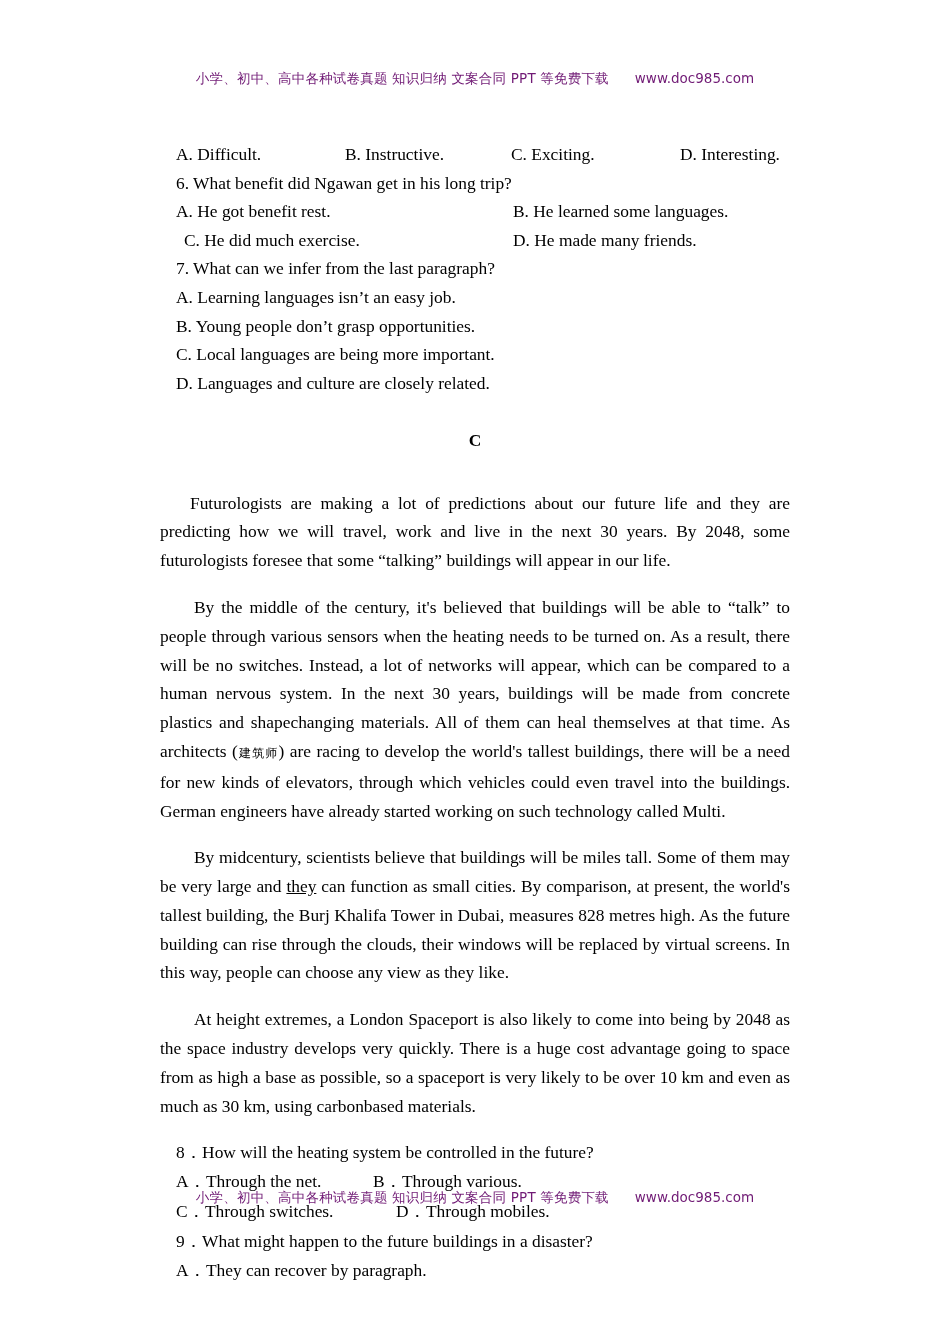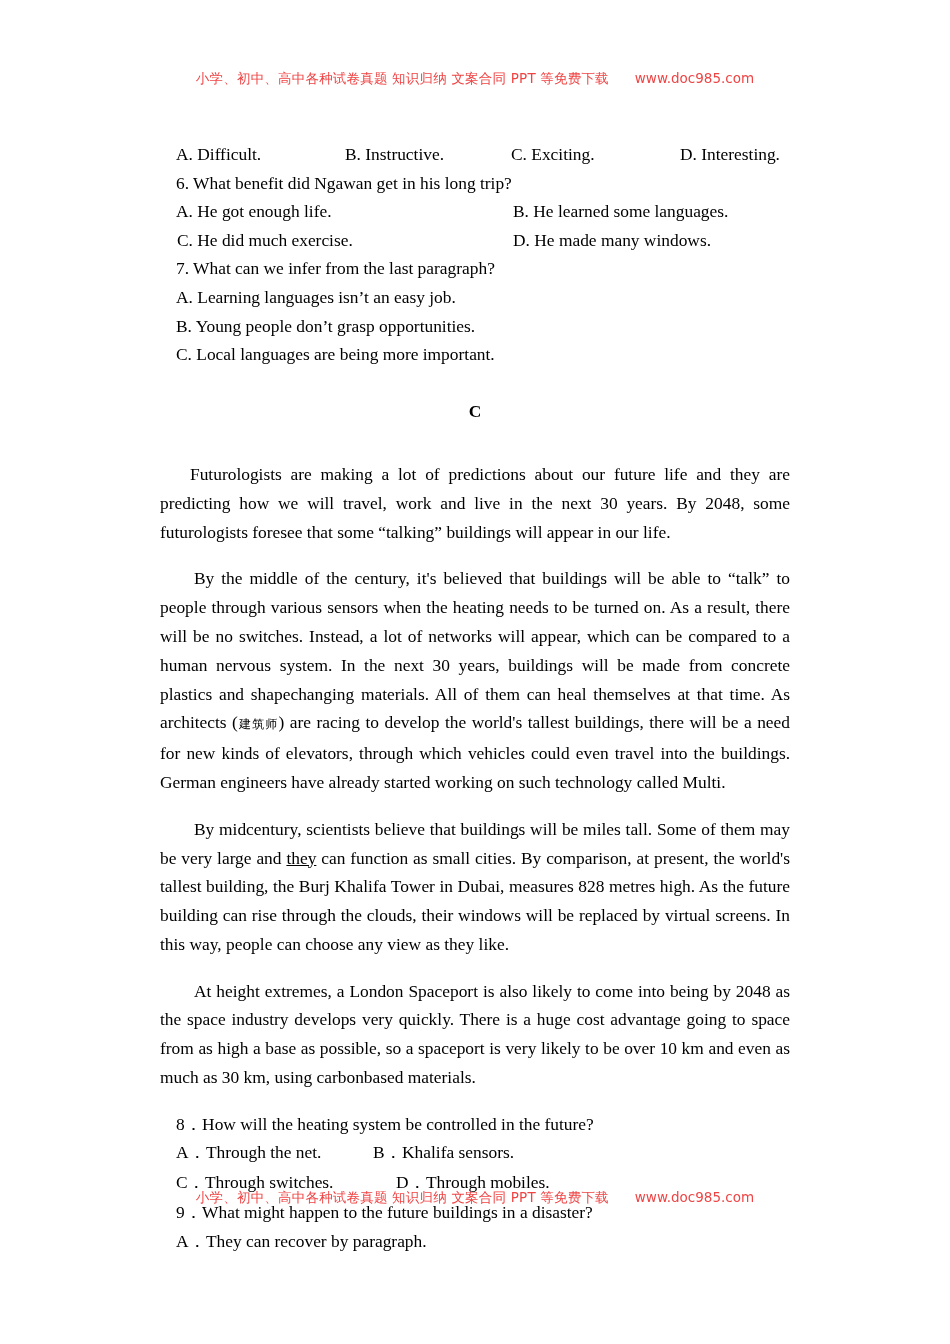--- a/index.html
+++ b/index.html
@@ -31,7 +31,7 @@
     text-align: center;
     font-family: "DejaVu Sans", "Liberation Sans", sans-serif;
     font-size: 13.5px;
-    color: #ef4444;
+    color: #701a75;
     letter-spacing: .2px;
     white-space: nowrap;
   }

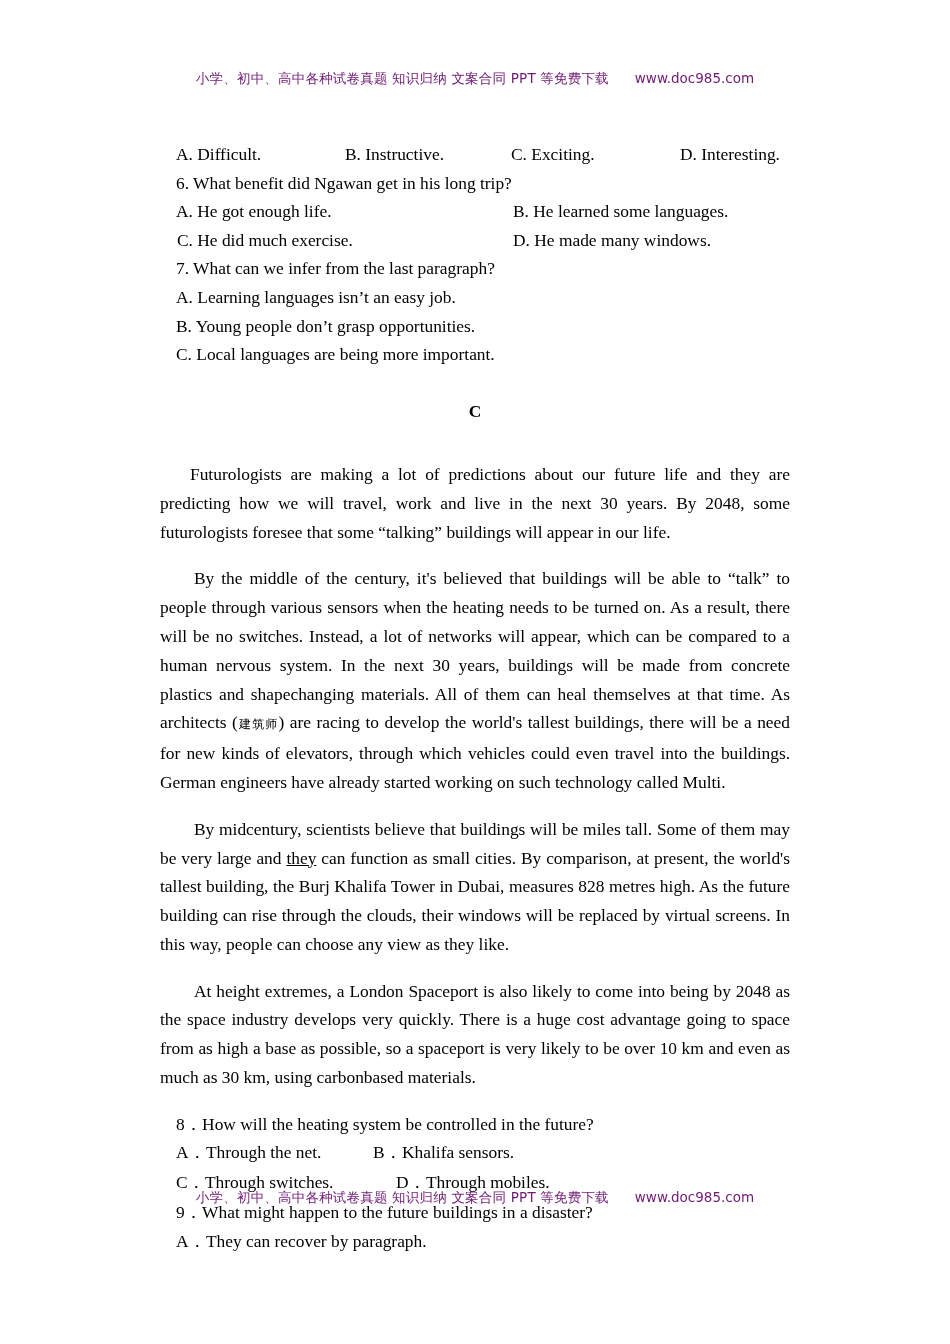--- a/index.html
+++ b/index.html
@@ -111,7 +111,7 @@
 
     <div class="qline">6. What benefit did Ngawan get in his long trip?</div>
     <div class="qline opts" style="height:28.6px;">
-      <span class="col" style="left:0px;">A. He got enough life.</span>
+      <span class="col" style="left:0px;">A. He got benefit rest.</span>
       <span class="col" style="left:337px;">B. He learned some languages.</span>
     </div>
     <div class="qline opts" style="height:28.6px;">

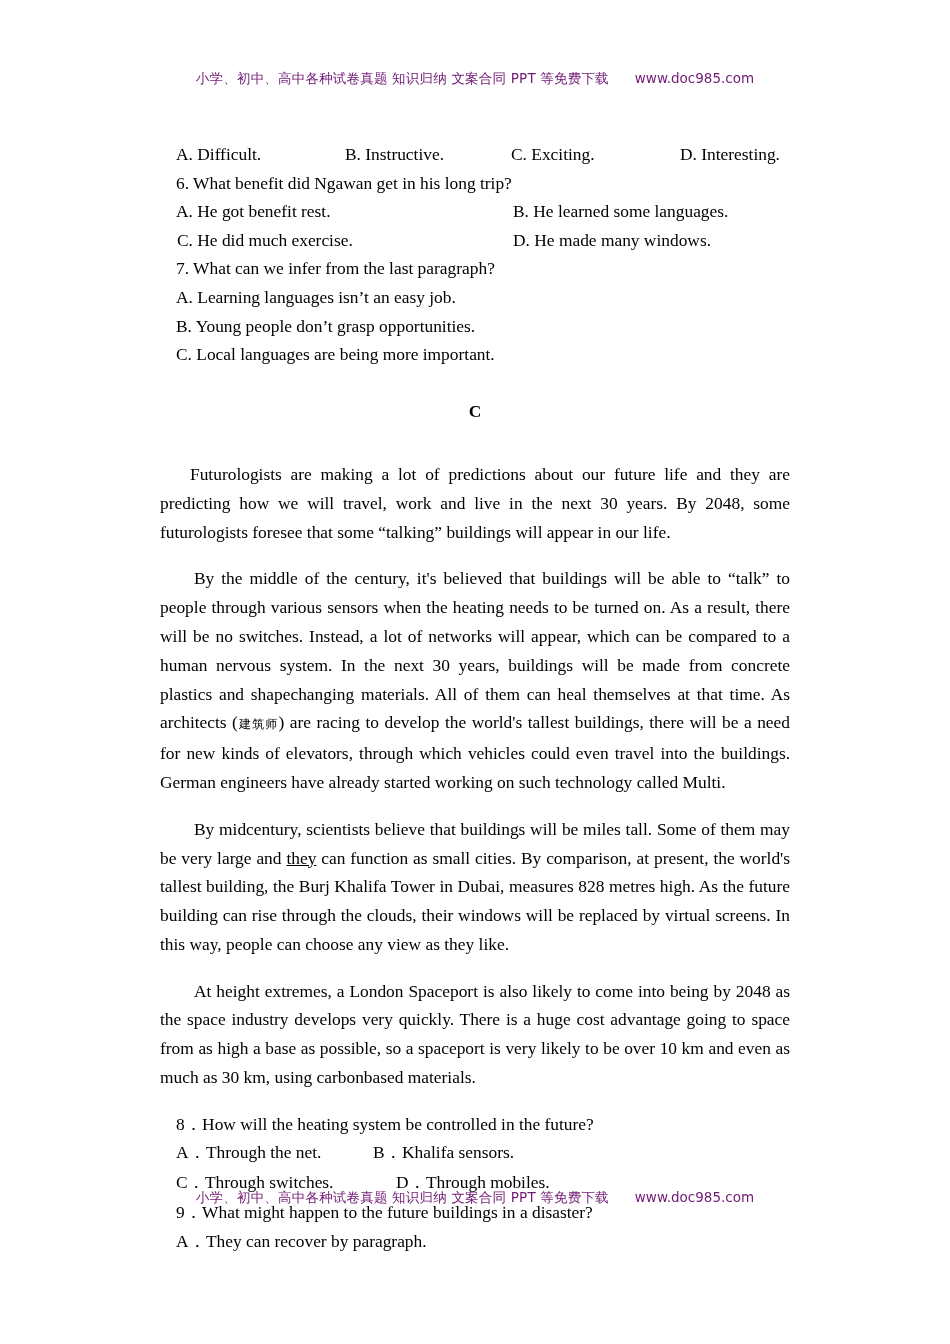--- a/index.html
+++ b/index.html
@@ -115,7 +115,7 @@
       <span class="col" style="left:337px;">B. He learned some languages.</span>
     </div>
     <div class="qline opts" style="height:28.6px;">
-      <span class="col" style="left:1px;">C. He did much exercise.</span>
+      <span class="col" style="left:8px;">C. He did much exercise.</span>
       <span class="col" style="left:337px;">D. He made many windows.</span>
     </div>
 

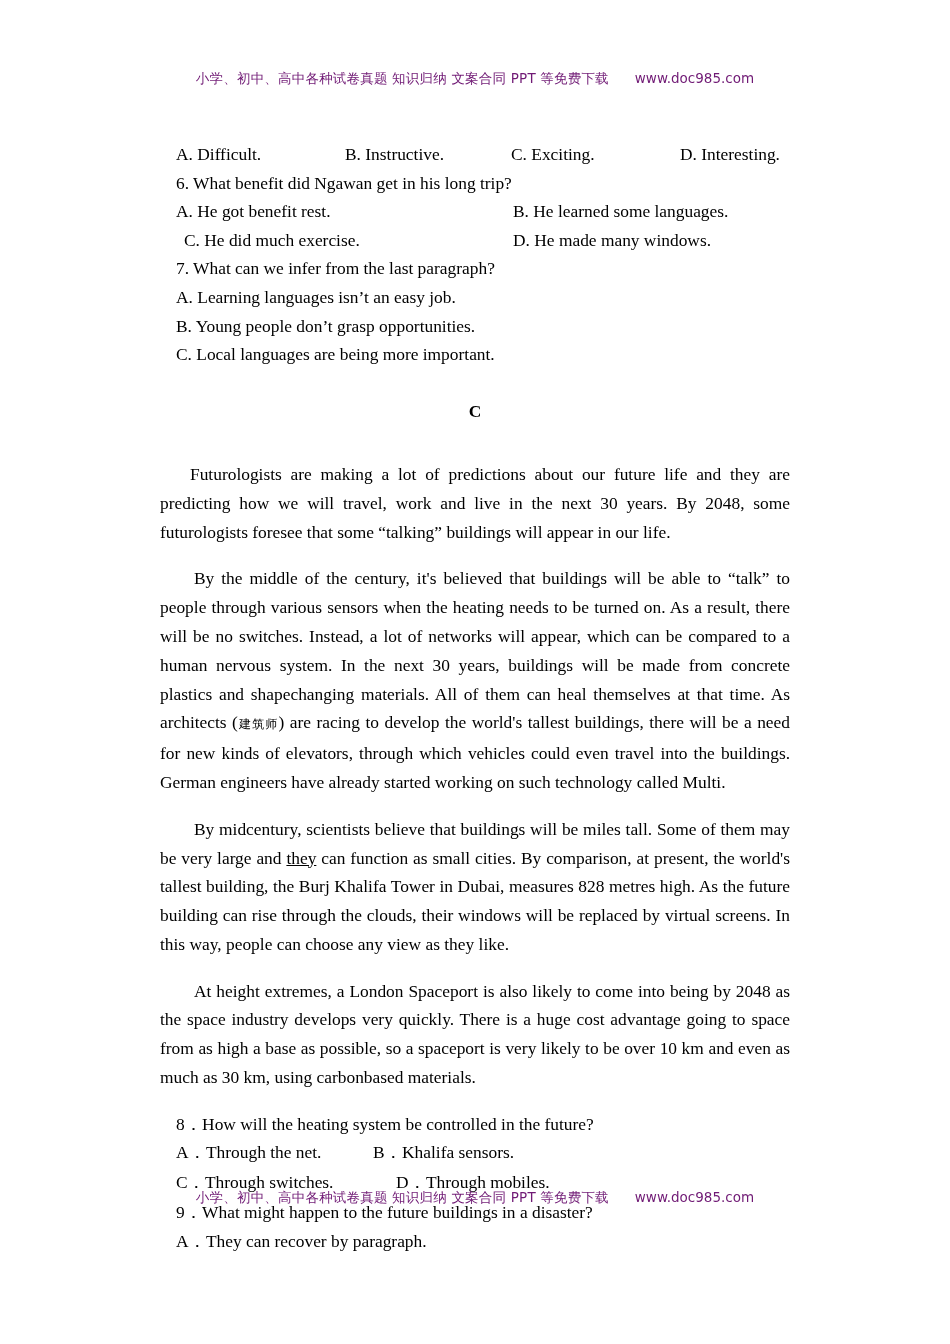--- a/index.html
+++ b/index.html
@@ -116,7 +116,7 @@
     </div>
     <div class="qline opts" style="height:28.6px;">
       <span class="col" style="left:8px;">C. He did much exercise.</span>
-      <span class="col" style="left:337px;">D. He made many windows.</span>
+      <span class="col" style="left:337px;">D. He made many friends.</span>
     </div>
 
     <div class="qline">7. What can we infer from the last paragraph?</div>

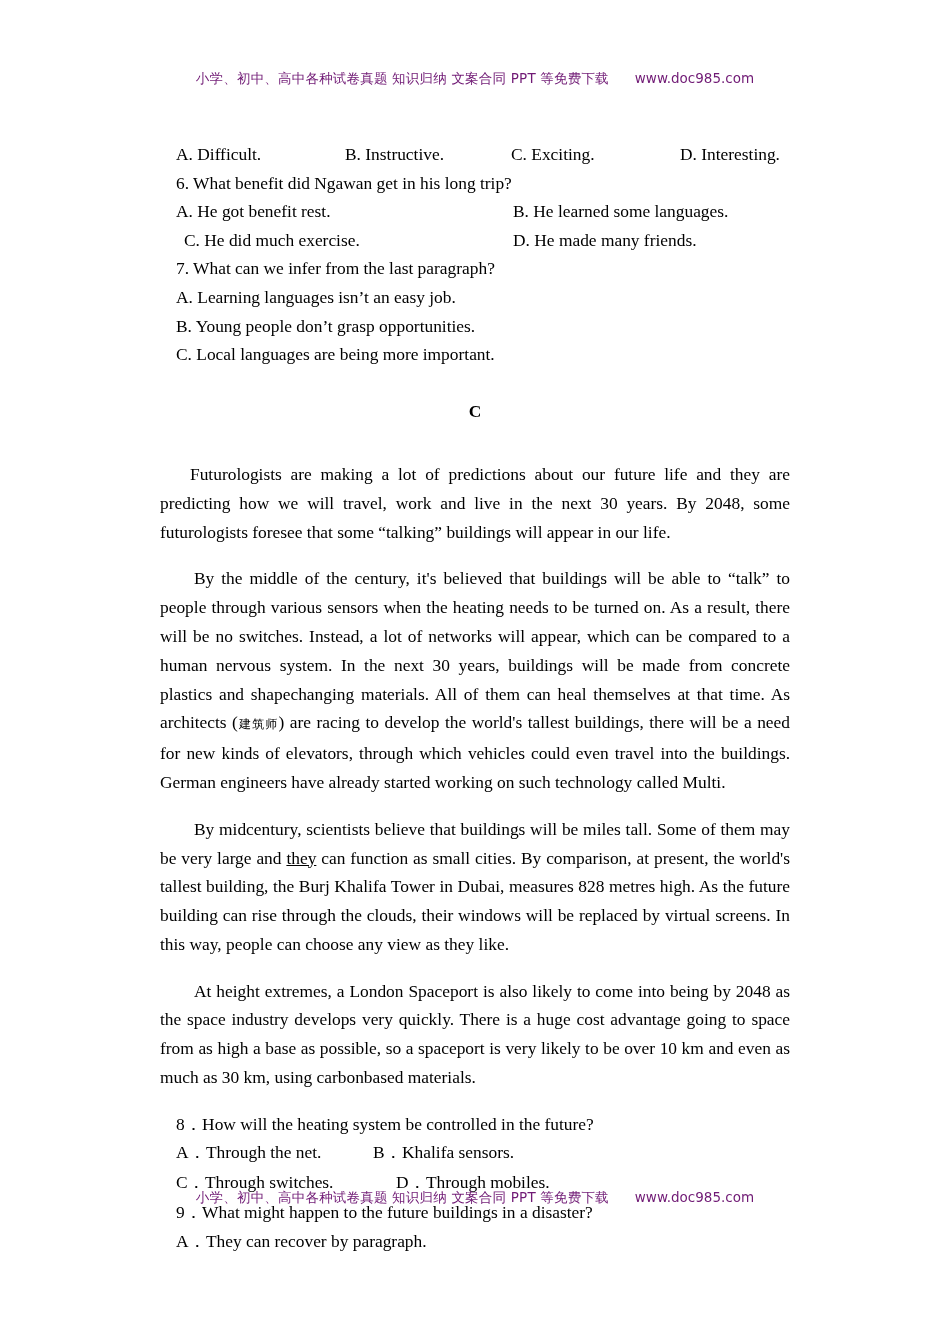--- a/index.html
+++ b/index.html
@@ -123,6 +123,7 @@
     <div class="qline">A. Learning languages isn’t an easy job.</div>
     <div class="qline">B. Young people don’t grasp opportunities.</div>
     <div class="qline">C. Local languages are being more important.</div>
+    <div class="qline">D. Languages and culture are closely related.</div>
 
     <div class="sp-1"></div>
 

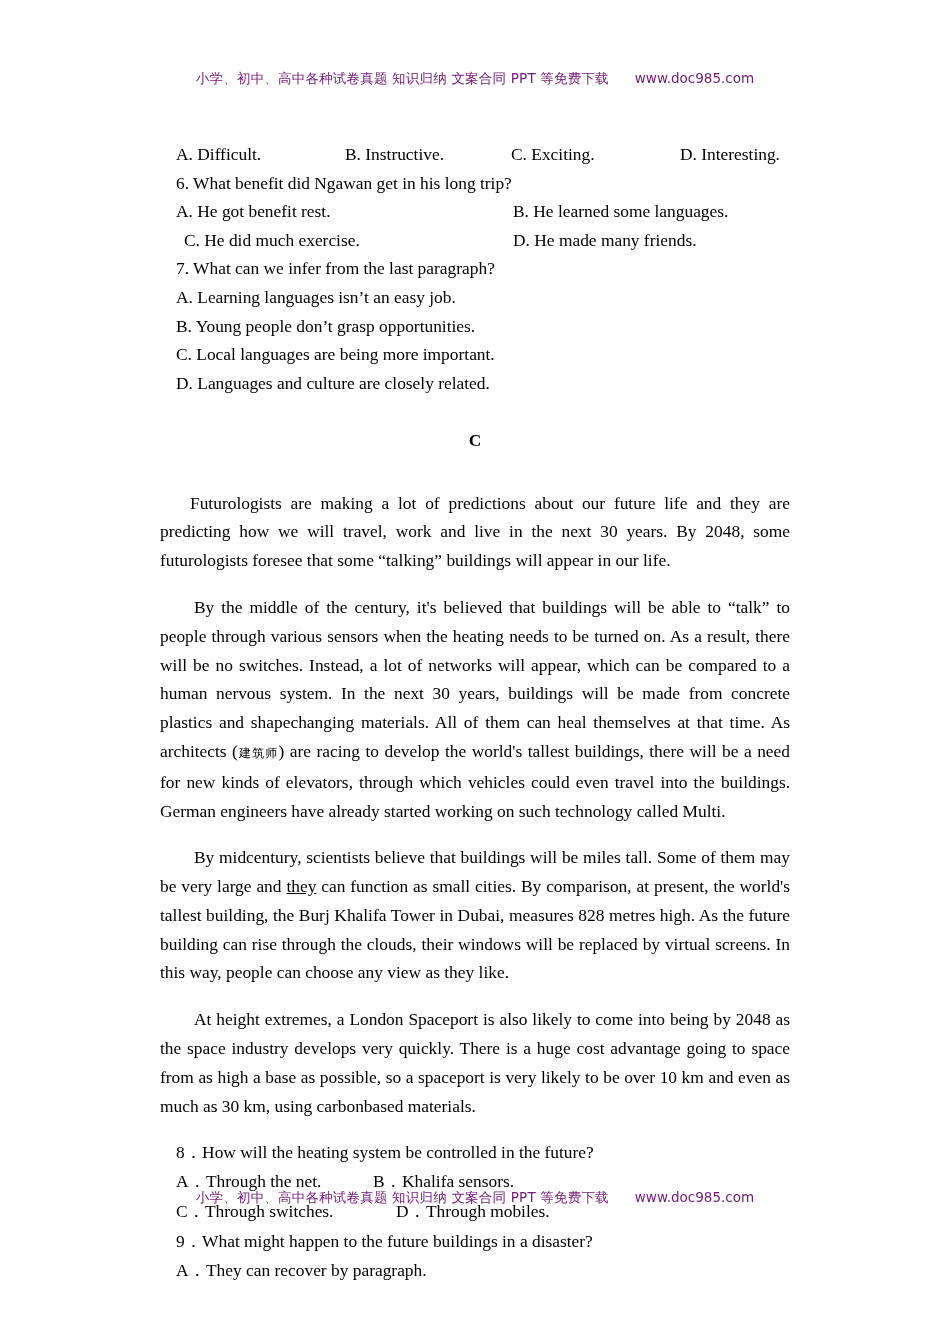--- a/index.html
+++ b/index.html
@@ -142,7 +142,7 @@
     <div class="qline" style="margin-top:4px;">8．How will the heating system be controlled in the future?</div>
     <div class="qline opts" style="height:30px;">
       <span class="col" style="left:0px;">A．Through the net.</span>
-      <span class="col" style="left:197px;">B．Khalifa sensors.</span>
+      <span class="col" style="left:197px;">B．Through various.</span>
     </div>
     <div class="qline opts" style="height:30px;">
       <span class="col" style="left:0px;">C．Through switches.</span>

